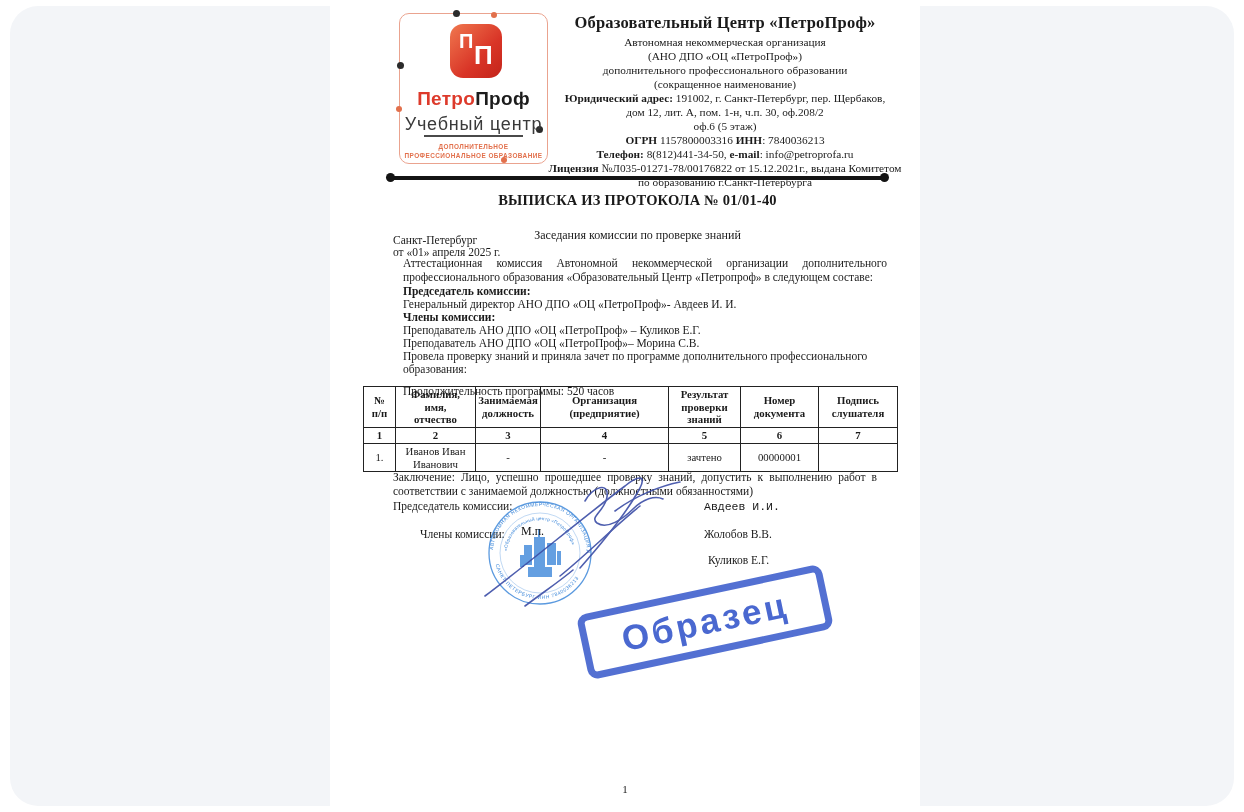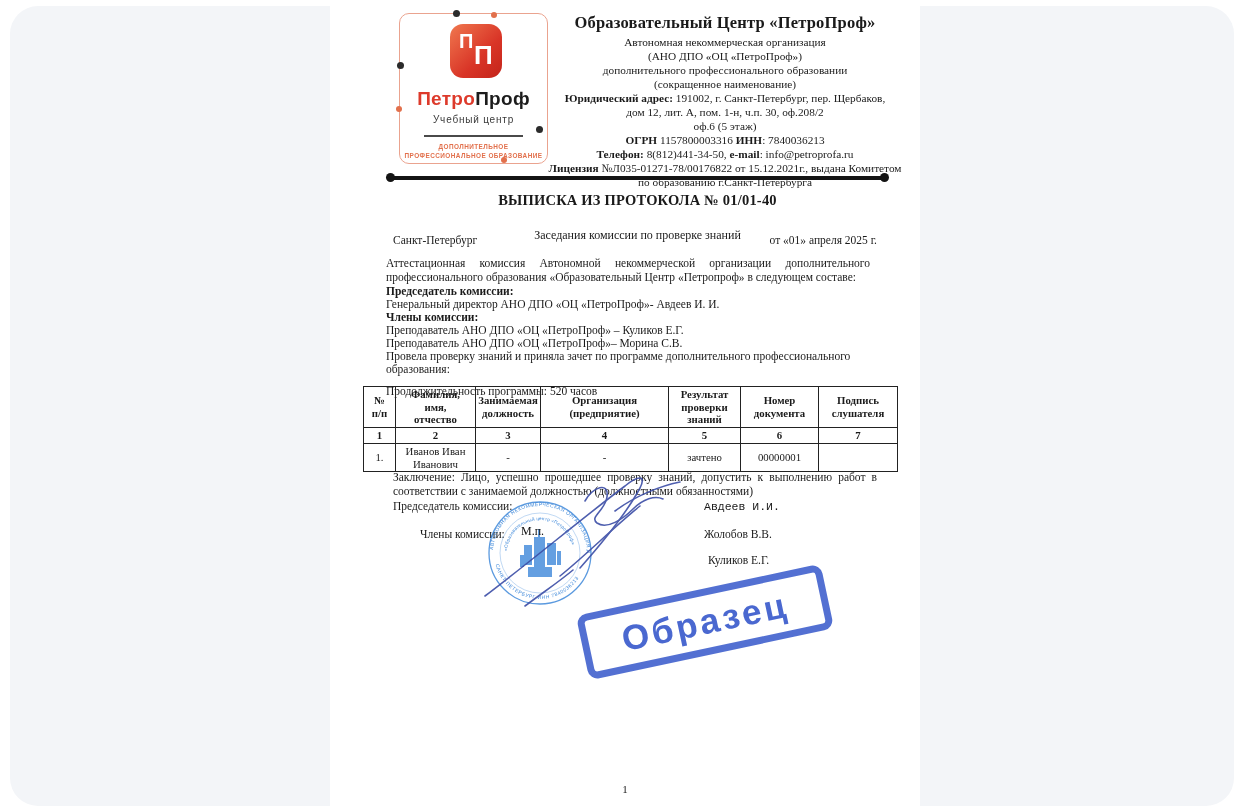--- a/index.html
+++ b/index.html
@@ -19,7 +19,7 @@
   .logo-name{position:absolute;left:0;top:74px;width:100%;text-align:center;font-size:19px;font-weight:bold;letter-spacing:.3px;}
   .logo-name .red{color:#dd3a2b;}
   .logo-name .blk{color:#1c1c1c;}
-  .logo-sub{position:absolute;left:0;top:100px;width:100%;text-align:center;font-size:10px;color:#3a3a3a;letter-spacing:.8px;}
+  .logo-sub{position:absolute;left:0;top:100px;width:100%;text-align:center;font-size:18px;color:#3a3a3a;letter-spacing:.8px;}
   .logo-rule{position:absolute;left:24px;top:121px;width:99px;height:2px;background:#4a4a4a;}
   .logo-tag{position:absolute;left:0;top:129px;width:100%;text-align:center;font-size:6.4px;line-height:8.5px;
             color:#e2704c;font-weight:bold;letter-spacing:.45px;}

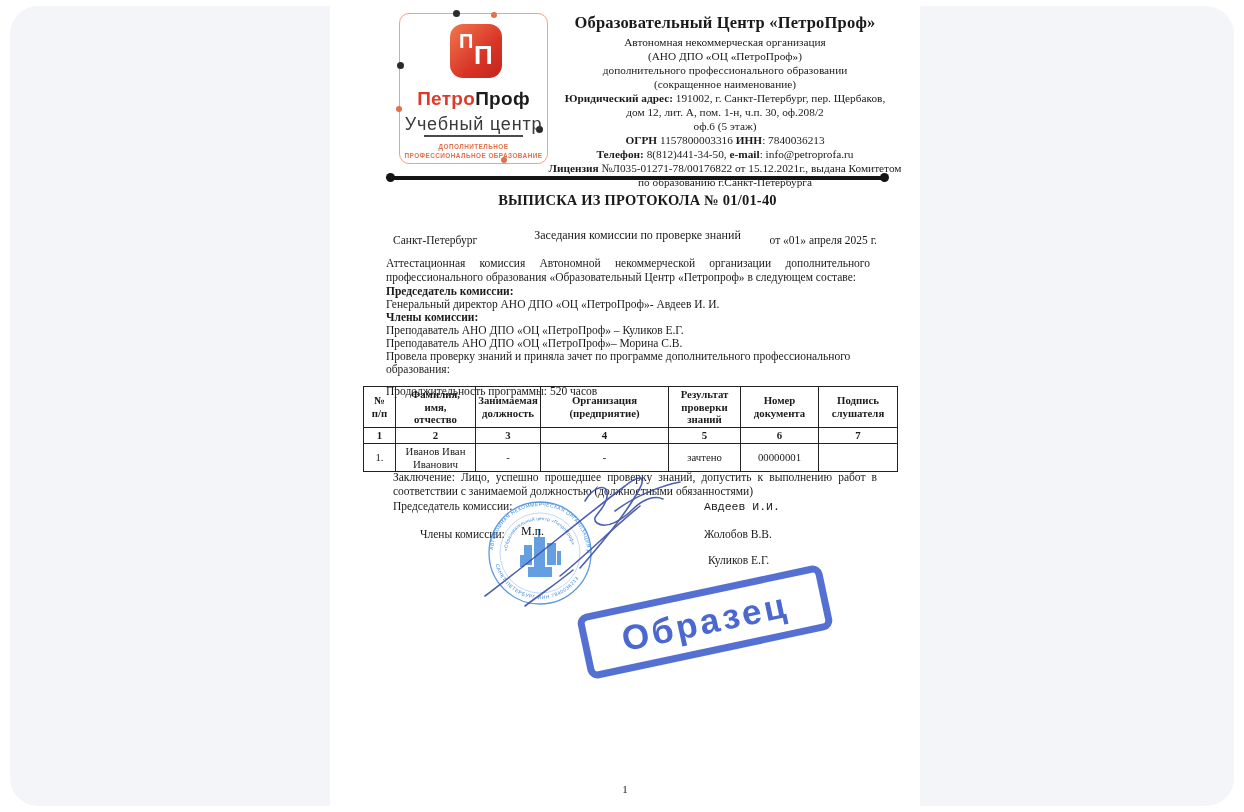--- a/index.html
+++ b/index.html
@@ -42,7 +42,7 @@
   .title-main{font-size:14.5px;font-weight:bold;letter-spacing:.2px;}
   .title-sub{font-size:12px;font-weight:normal;margin-top:19px;}
 
-  .meta-row{position:absolute;left:63px;top:228px;width:484px;display:flex;justify-content:space-between;font-size:11.5px;}
+  .meta-row{position:absolute;left:63px;top:228px;width:484px;display:flex;justify-content:space-between;font-size:11.5px;flex-direction:column;}
 
   
   .body-block{position:absolute;left:56px;top:250px;width:484px;font-size:11.5px;}

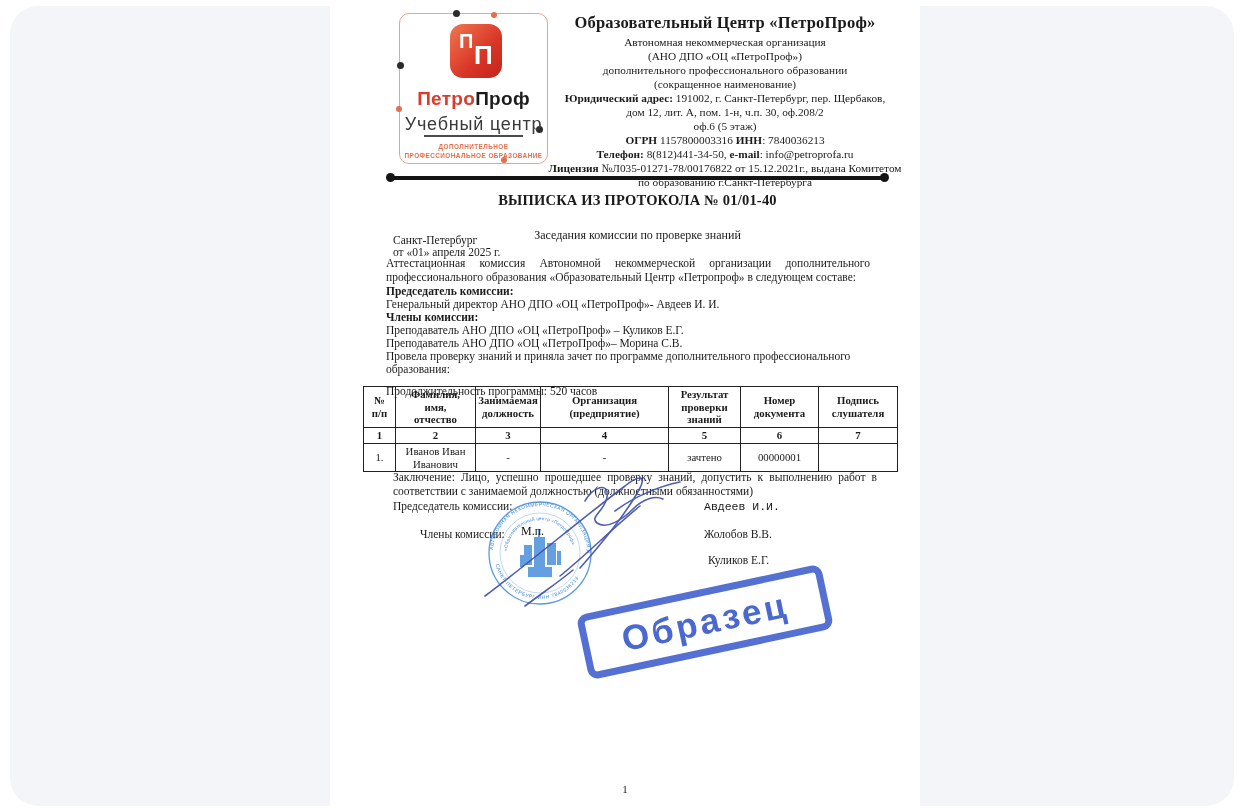--- a/index.html
+++ b/index.html
@@ -45,7 +45,7 @@
   .meta-row{position:absolute;left:63px;top:228px;width:484px;display:flex;justify-content:space-between;font-size:11.5px;flex-direction:column;}
 
   
-  .body-block{position:absolute;left:56px;top:250px;width:484px;font-size:11.5px;}
+  .body-block{position:absolute;left:73px;top:250px;width:484px;font-size:11.5px;}
   .body-block .just{text-align:justify;line-height:14.4px;}
   .roster{line-height:13px;}
   .roster b{font-weight:bold;}

